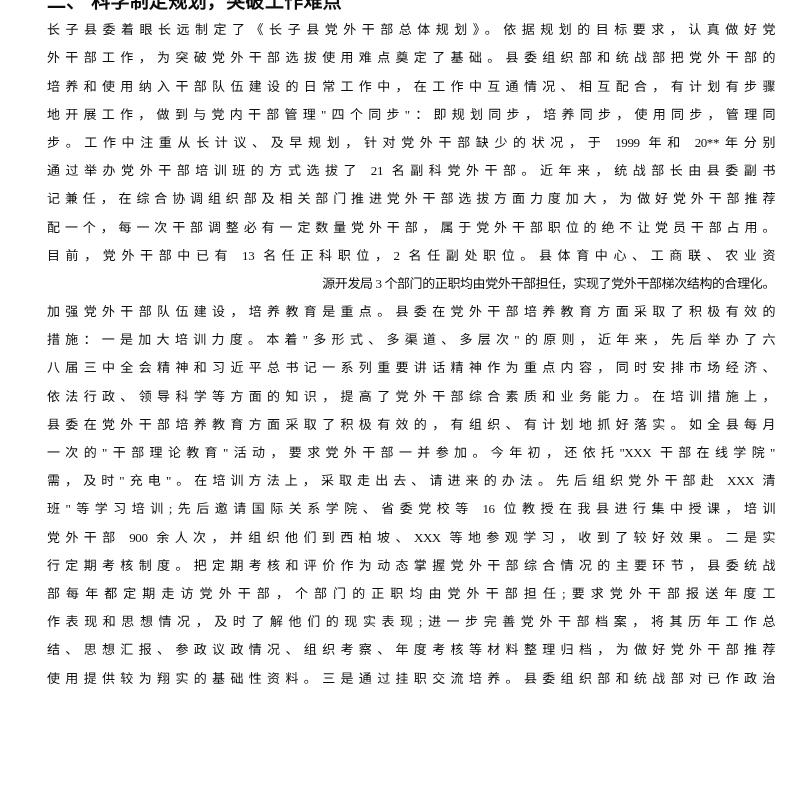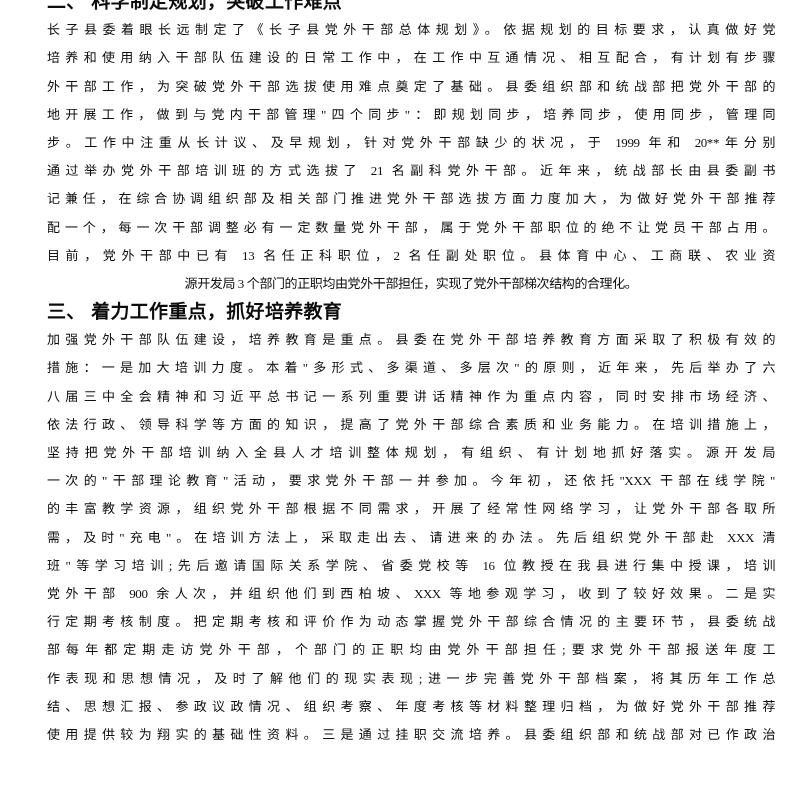--- a/index.html
+++ b/index.html
@@ -58,8 +58,8 @@
 <div class="page" style="color: rgb(13, 13, 13);">
     <div class="line h">二、 科学制定规划，突破工作难点</div>
     <div class="line j">长子县委着眼长远制定了《长子县党外干部总体规划》。依据规划的目标要求，认真做好党</div>
+    <div class="line j">外干部工作，为突破党外干部选拔使用难点奠定了基础。县委组织部和统战部把党外干部的</div>
     <div class="line j">培养和使用纳入干部队伍建设的日常工作中，在工作中互通情况、相互配合，有计划有步骤</div>
-    <div class="line j">外干部工作，为突破党外干部选拔使用难点奠定了基础。县委组织部和统战部把党外干部的</div>
     <div class="line j">地开展工作，做到与党内干部管理"四个同步"：即规划同步，培养同步，使用同步，管理同</div>
     <div class="line j">步。工作中注重从长计议、及早规划，针对党外干部缺少的状况，于 1999 年和 20**年分别</div>
     <div class="line j">通过举办党外干部培训班的方式选拔了 21 名副科党外干部。近年来，统战部长由县委副书</div>

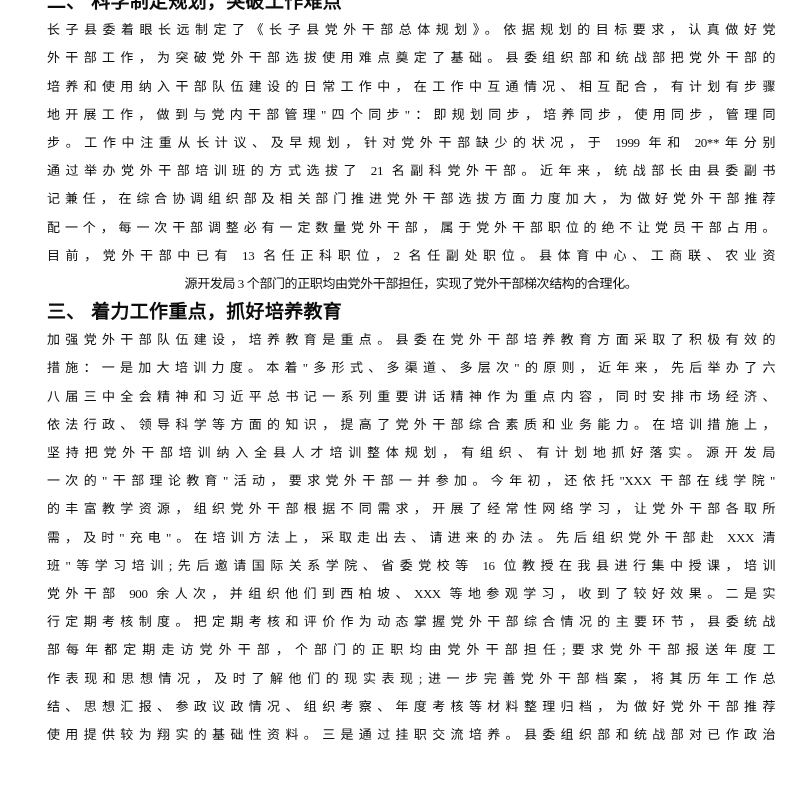--- a/index.html
+++ b/index.html
@@ -40,7 +40,7 @@
   
   .line.e {
     white-space: normal;
-    text-align: center;
+    text-align: right;
   }
   
   .line.h {

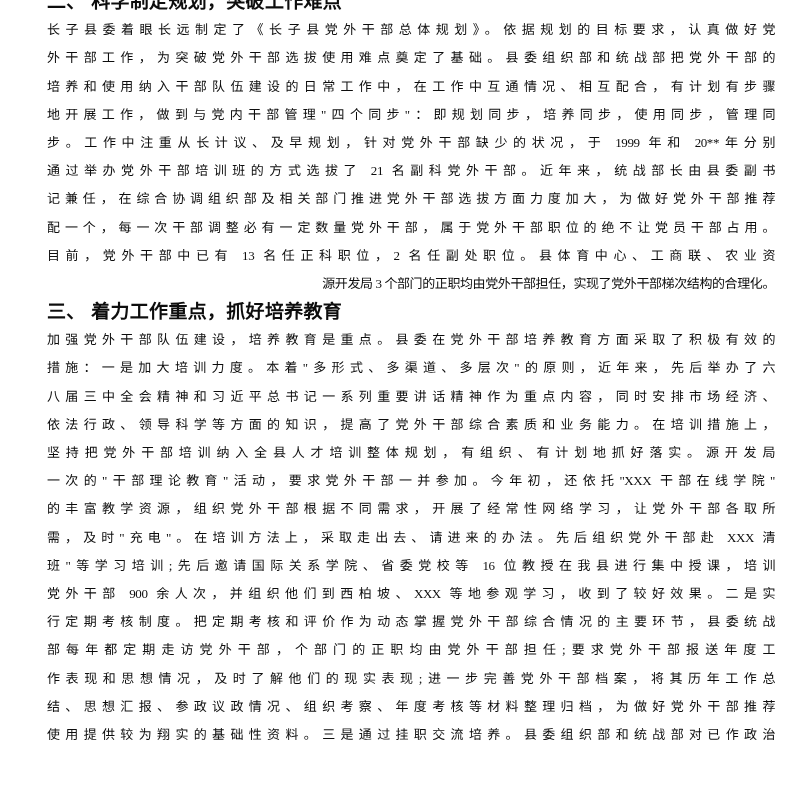--- a/index.html
+++ b/index.html
@@ -67,7 +67,6 @@
     <div class="line j">配一个，每一次干部调整必有一定数量党外干部，属于党外干部职位的绝不让党员干部占用。</div>
     <div class="line j">目前，党外干部中已有 13 名任正科职位，2 名任副处职位。县体育中心、工商联、农业资</div>
     <div class="line e">源开发局 3 个部门的正职均由党外干部担任，实现了党外干部梯次结构的合理化。</div>
-    <div class="line h">三、 着力工作重点，抓好培养教育</div>
     <div class="line j">加强党外干部队伍建设，培养教育是重点。县委在党外干部培养教育方面采取了积极有效的</div>
     <div class="line j">措施：一是加大培训力度。本着"多形式、多渠道、多层次"的原则，近年来，先后举办了六</div>
     <div class="line j">八届三中全会精神和习近平总书记一系列重要讲话精神作为重点内容，同时安排市场经济、</div>

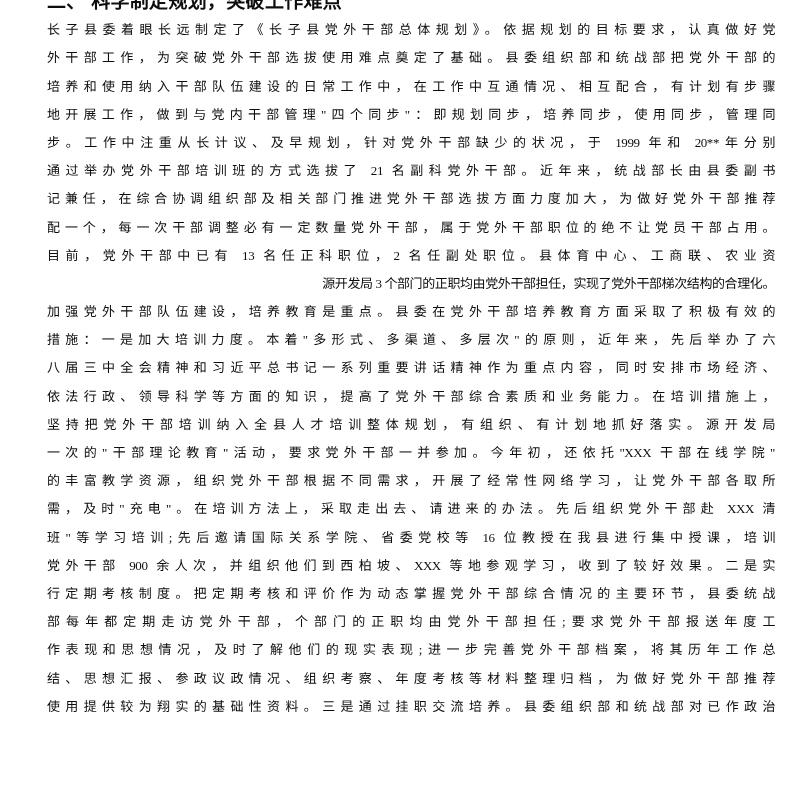--- a/index.html
+++ b/index.html
@@ -71,7 +71,7 @@
     <div class="line j">措施：一是加大培训力度。本着"多形式、多渠道、多层次"的原则，近年来，先后举办了六</div>
     <div class="line j">八届三中全会精神和习近平总书记一系列重要讲话精神作为重点内容，同时安排市场经济、</div>
     <div class="line j">依法行政、领导科学等方面的知识，提高了党外干部综合素质和业务能力。在培训措施上，</div>
-    <div class="line j">坚持把党外干部培训纳入全县人才培训整体规划，有组织、有计划地抓好落实。源开发局</div>
+    <div class="line j">县委在党外干部培养教育方面采取了积极有效的，有组织、有计划地抓好落实。如全县每月</div>
     <div class="line j">一次的"干部理论教育"活动，要求党外干部一并参加。今年初，还依托"XXX 干部在线学院"</div>
     <div class="line j">的丰富教学资源，组织党外干部根据不同需求，开展了经常性网络学习，让党外干部各取所</div>
     <div class="line j">需，及时"充电"。在培训方法上，采取走出去、请进来的办法。先后组织党外干部赴 XXX 清</div>

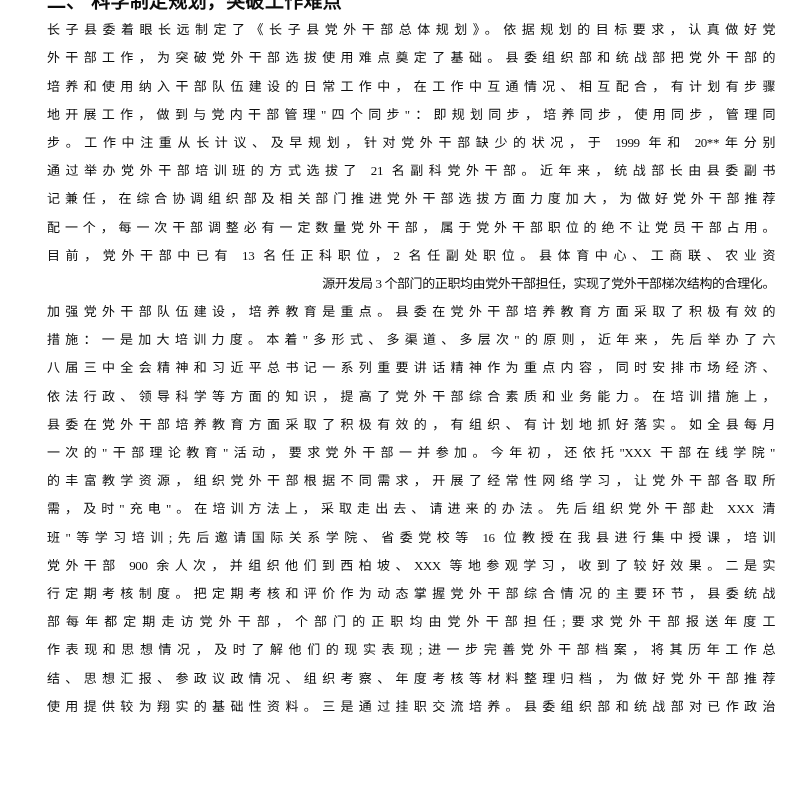--- a/index.html
+++ b/index.html
@@ -73,7 +73,6 @@
     <div class="line j">依法行政、领导科学等方面的知识，提高了党外干部综合素质和业务能力。在培训措施上，</div>
     <div class="line j">县委在党外干部培养教育方面采取了积极有效的，有组织、有计划地抓好落实。如全县每月</div>
     <div class="line j">一次的"干部理论教育"活动，要求党外干部一并参加。今年初，还依托"XXX 干部在线学院"</div>
-    <div class="line j">的丰富教学资源，组织党外干部根据不同需求，开展了经常性网络学习，让党外干部各取所</div>
     <div class="line j">需，及时"充电"。在培训方法上，采取走出去、请进来的办法。先后组织党外干部赴 XXX 清</div>
     <div class="line j">班"等学习培训;先后邀请国际关系学院、省委党校等 16 位教授在我县进行集中授课，培训</div>
     <div class="line j">党外干部 900 余人次，并组织他们到西柏坡、XXX 等地参观学习，收到了较好效果。二是实</div>

